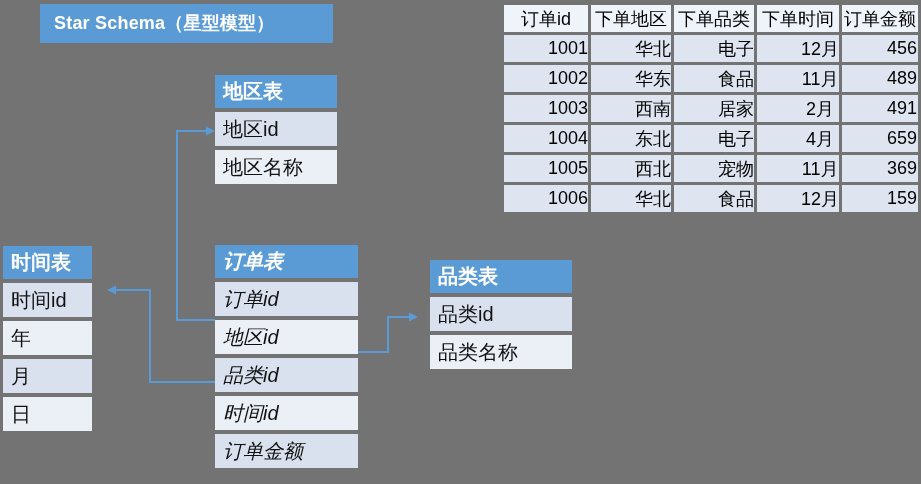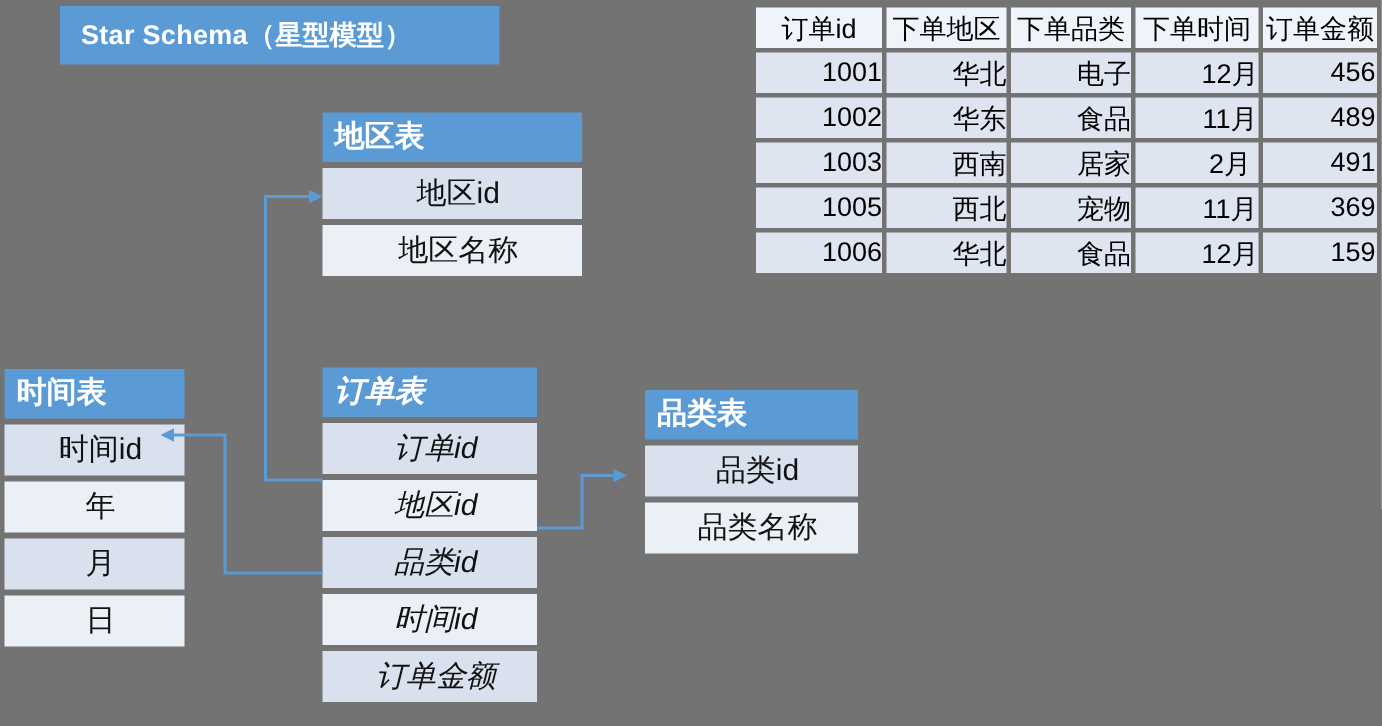--- a/index.html
+++ b/index.html
@@ -26,7 +26,7 @@
   .field.dark  { background:#D9E1EF; }
   .field.light { background:#EBEFF6; }
 
-  .tbl-region   { left:215px; top:75px;  width:173px; }
+  .tbl-region   { left:215px; top:75px;  width:122px; }
   .tbl-time     { left:3px;   top:246px; width:120px; }
   .tbl-order    { left:215px; top:245px; width:143px;font-style:italic; }
   .tbl-category { left:418px; top:260px; width:142px;margin-left:12px; }

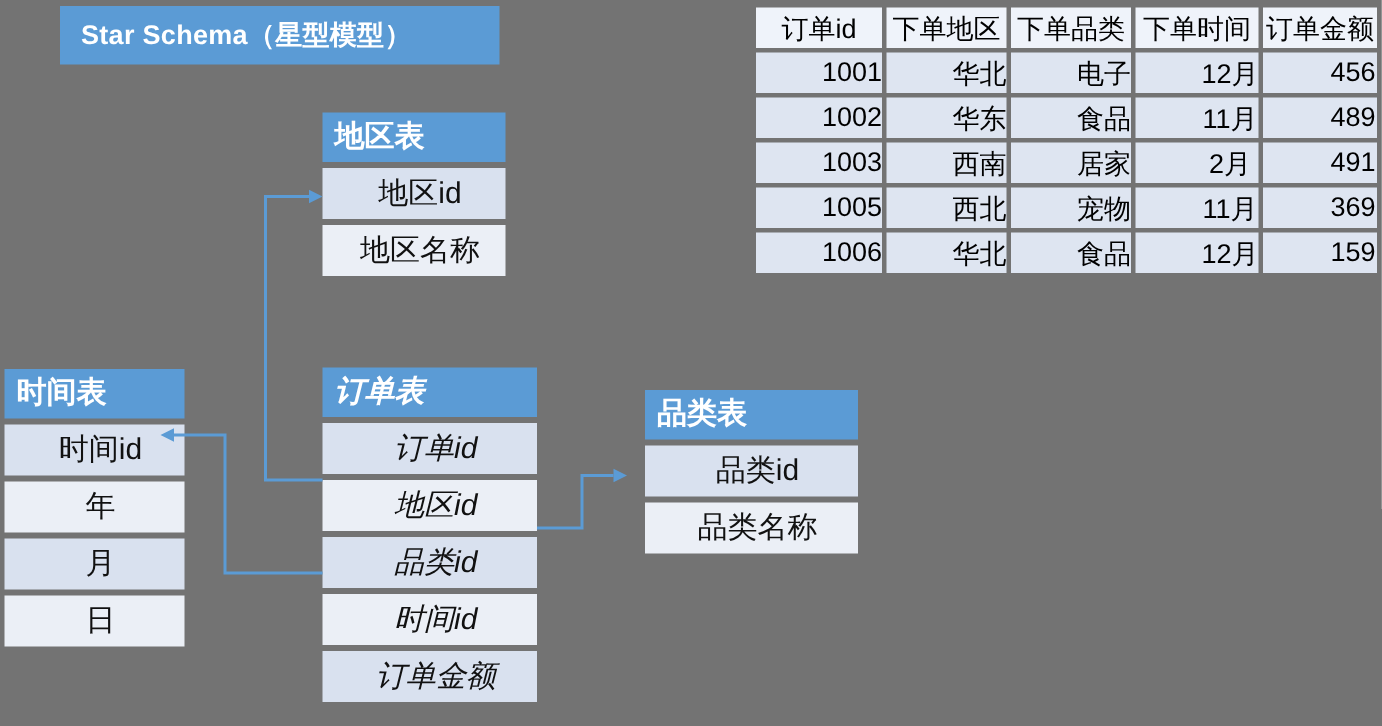--- a/index.html
+++ b/index.html
@@ -21,7 +21,7 @@
   }
   .schema-table .field {
     height:34px; line-height:34px; margin-top:4px; padding-left:8px;
-    font-size:20px; color:#111111;text-align:center;
+    font-size:20px; color:#111111;
   }
   .field.dark  { background:#D9E1EF; }
   .field.light { background:#EBEFF6; }

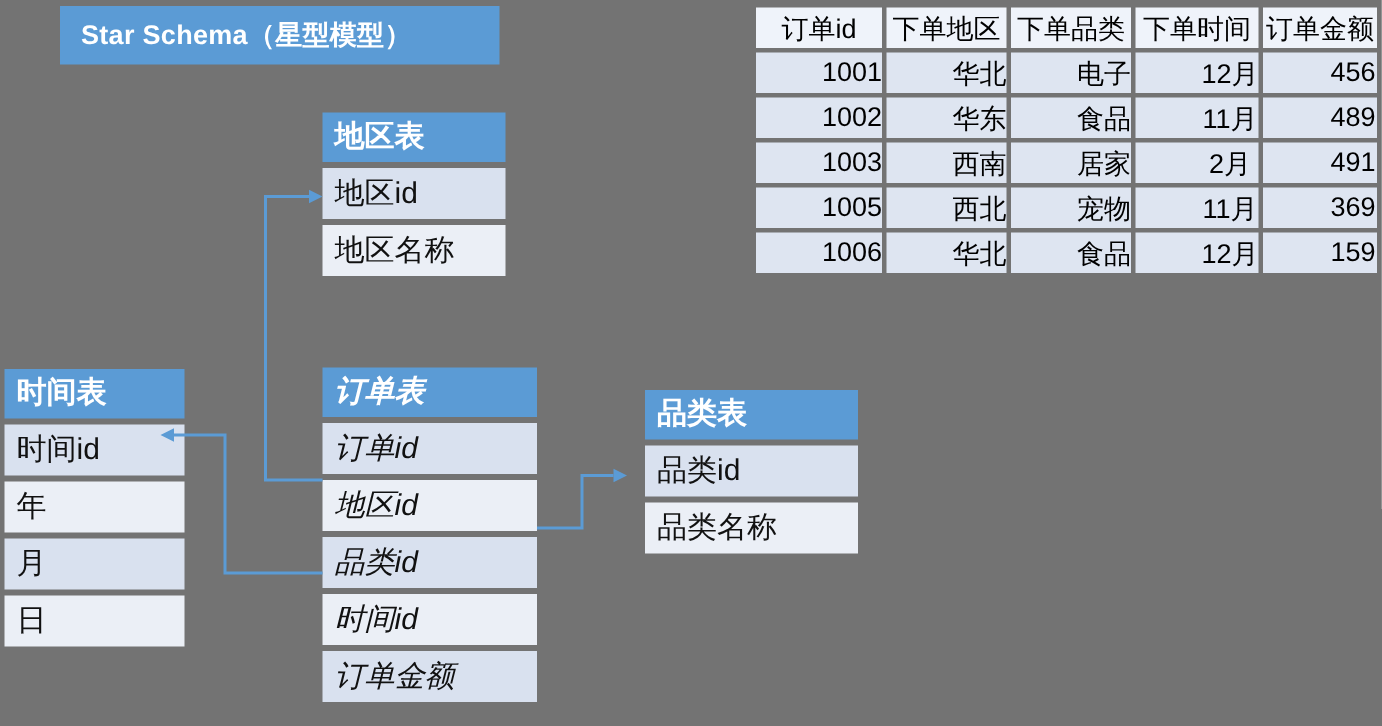--- a/index.html
+++ b/index.html
@@ -131,6 +131,13 @@
           <td>491</td>
         </tr>
         <tr>
+          <td>1004</td>
+          <td>东北</td>
+          <td>电子</td>
+          <td>4月</td>
+          <td>659</td>
+        </tr>
+        <tr>
           <td>1005</td>
           <td>西北</td>
           <td>宠物</td>

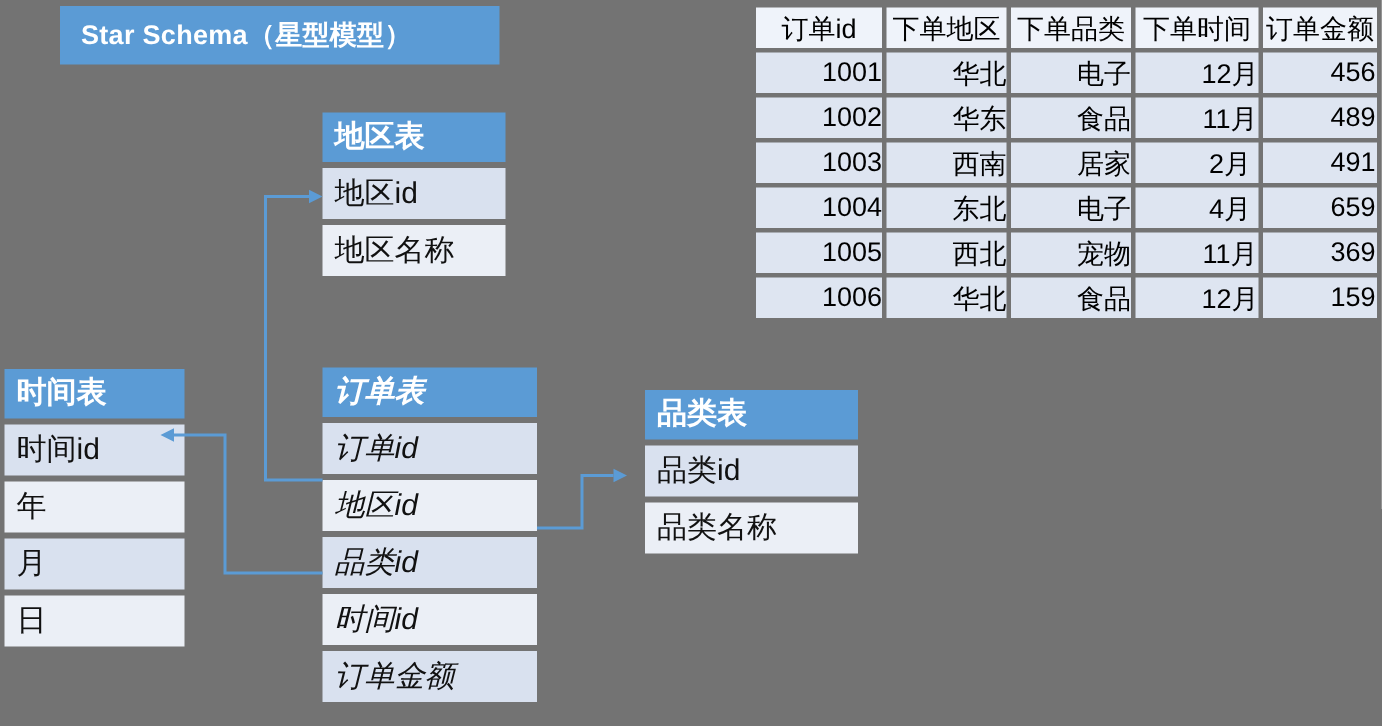--- a/index.html
+++ b/index.html
@@ -27,7 +27,7 @@
   .field.light { background:#EBEFF6; }
 
   .tbl-region   { left:215px; top:75px;  width:122px; }
-  .tbl-time     { left:3px;   top:246px; width:120px; }
+  .tbl-time     { left:3px;   top:246px; width:89px; }
   .tbl-order    { left:215px; top:245px; width:143px;font-style:italic; }
   .tbl-category { left:418px; top:260px; width:142px;margin-left:12px; }
 

